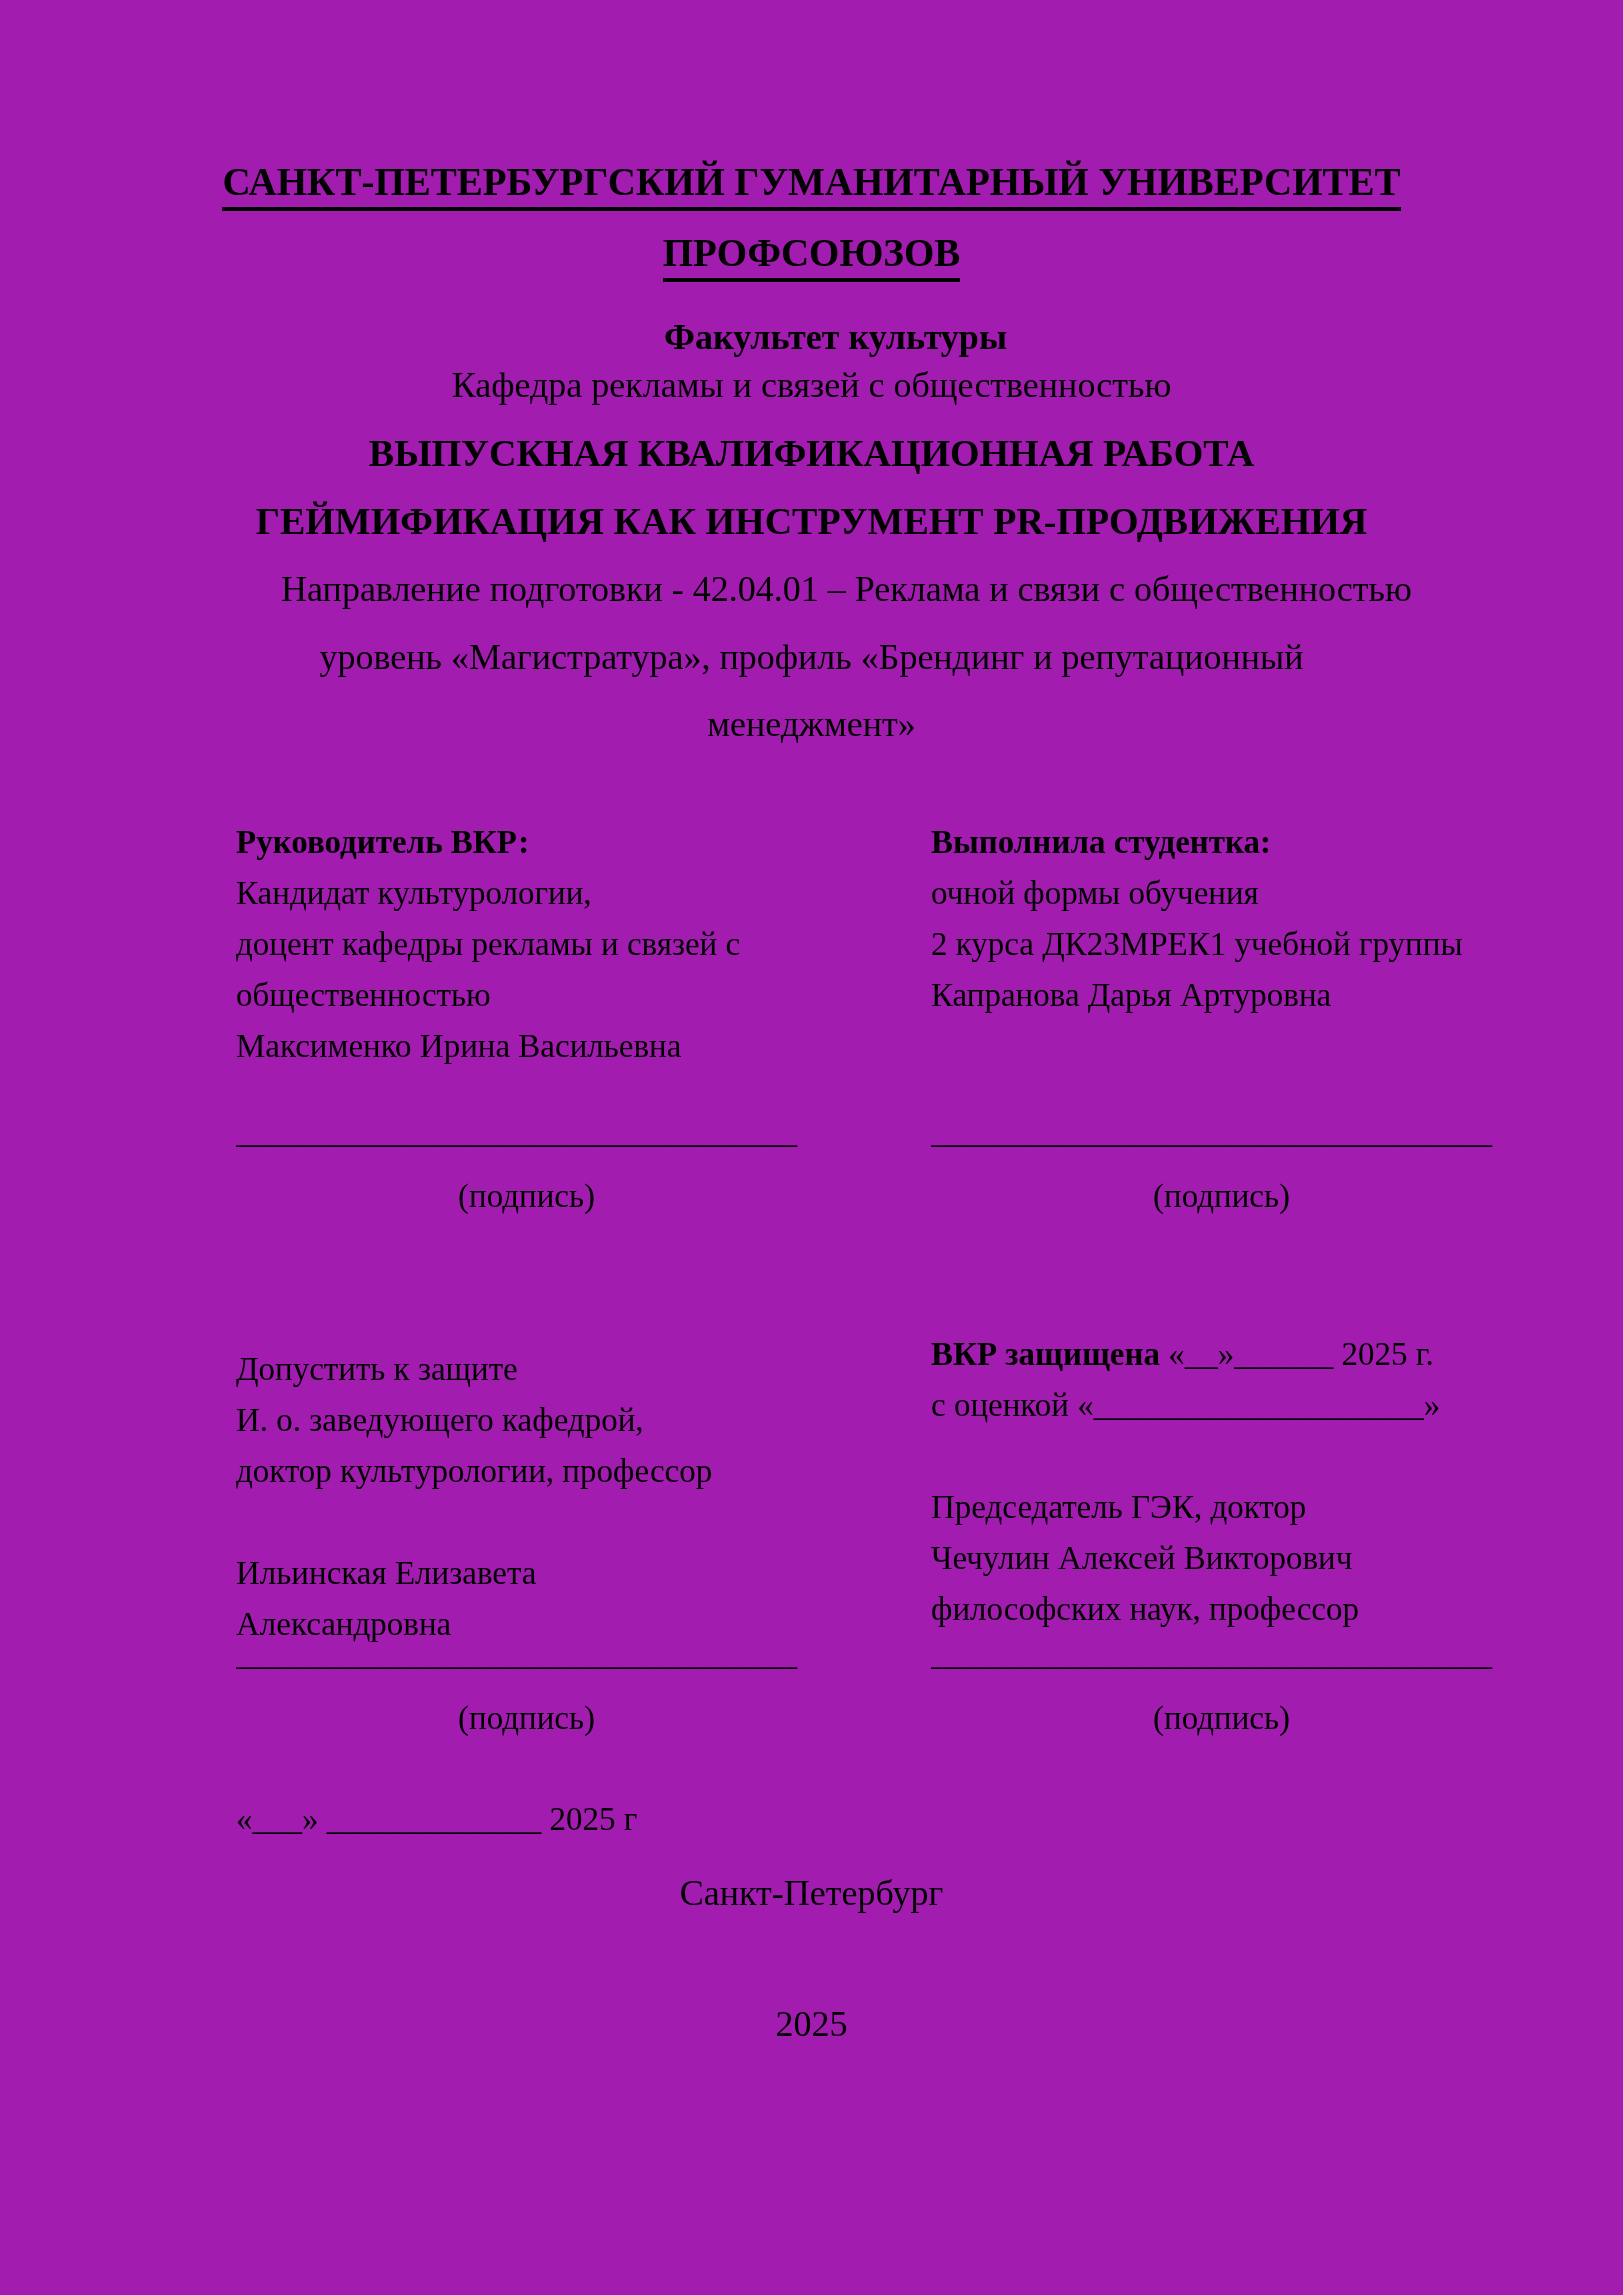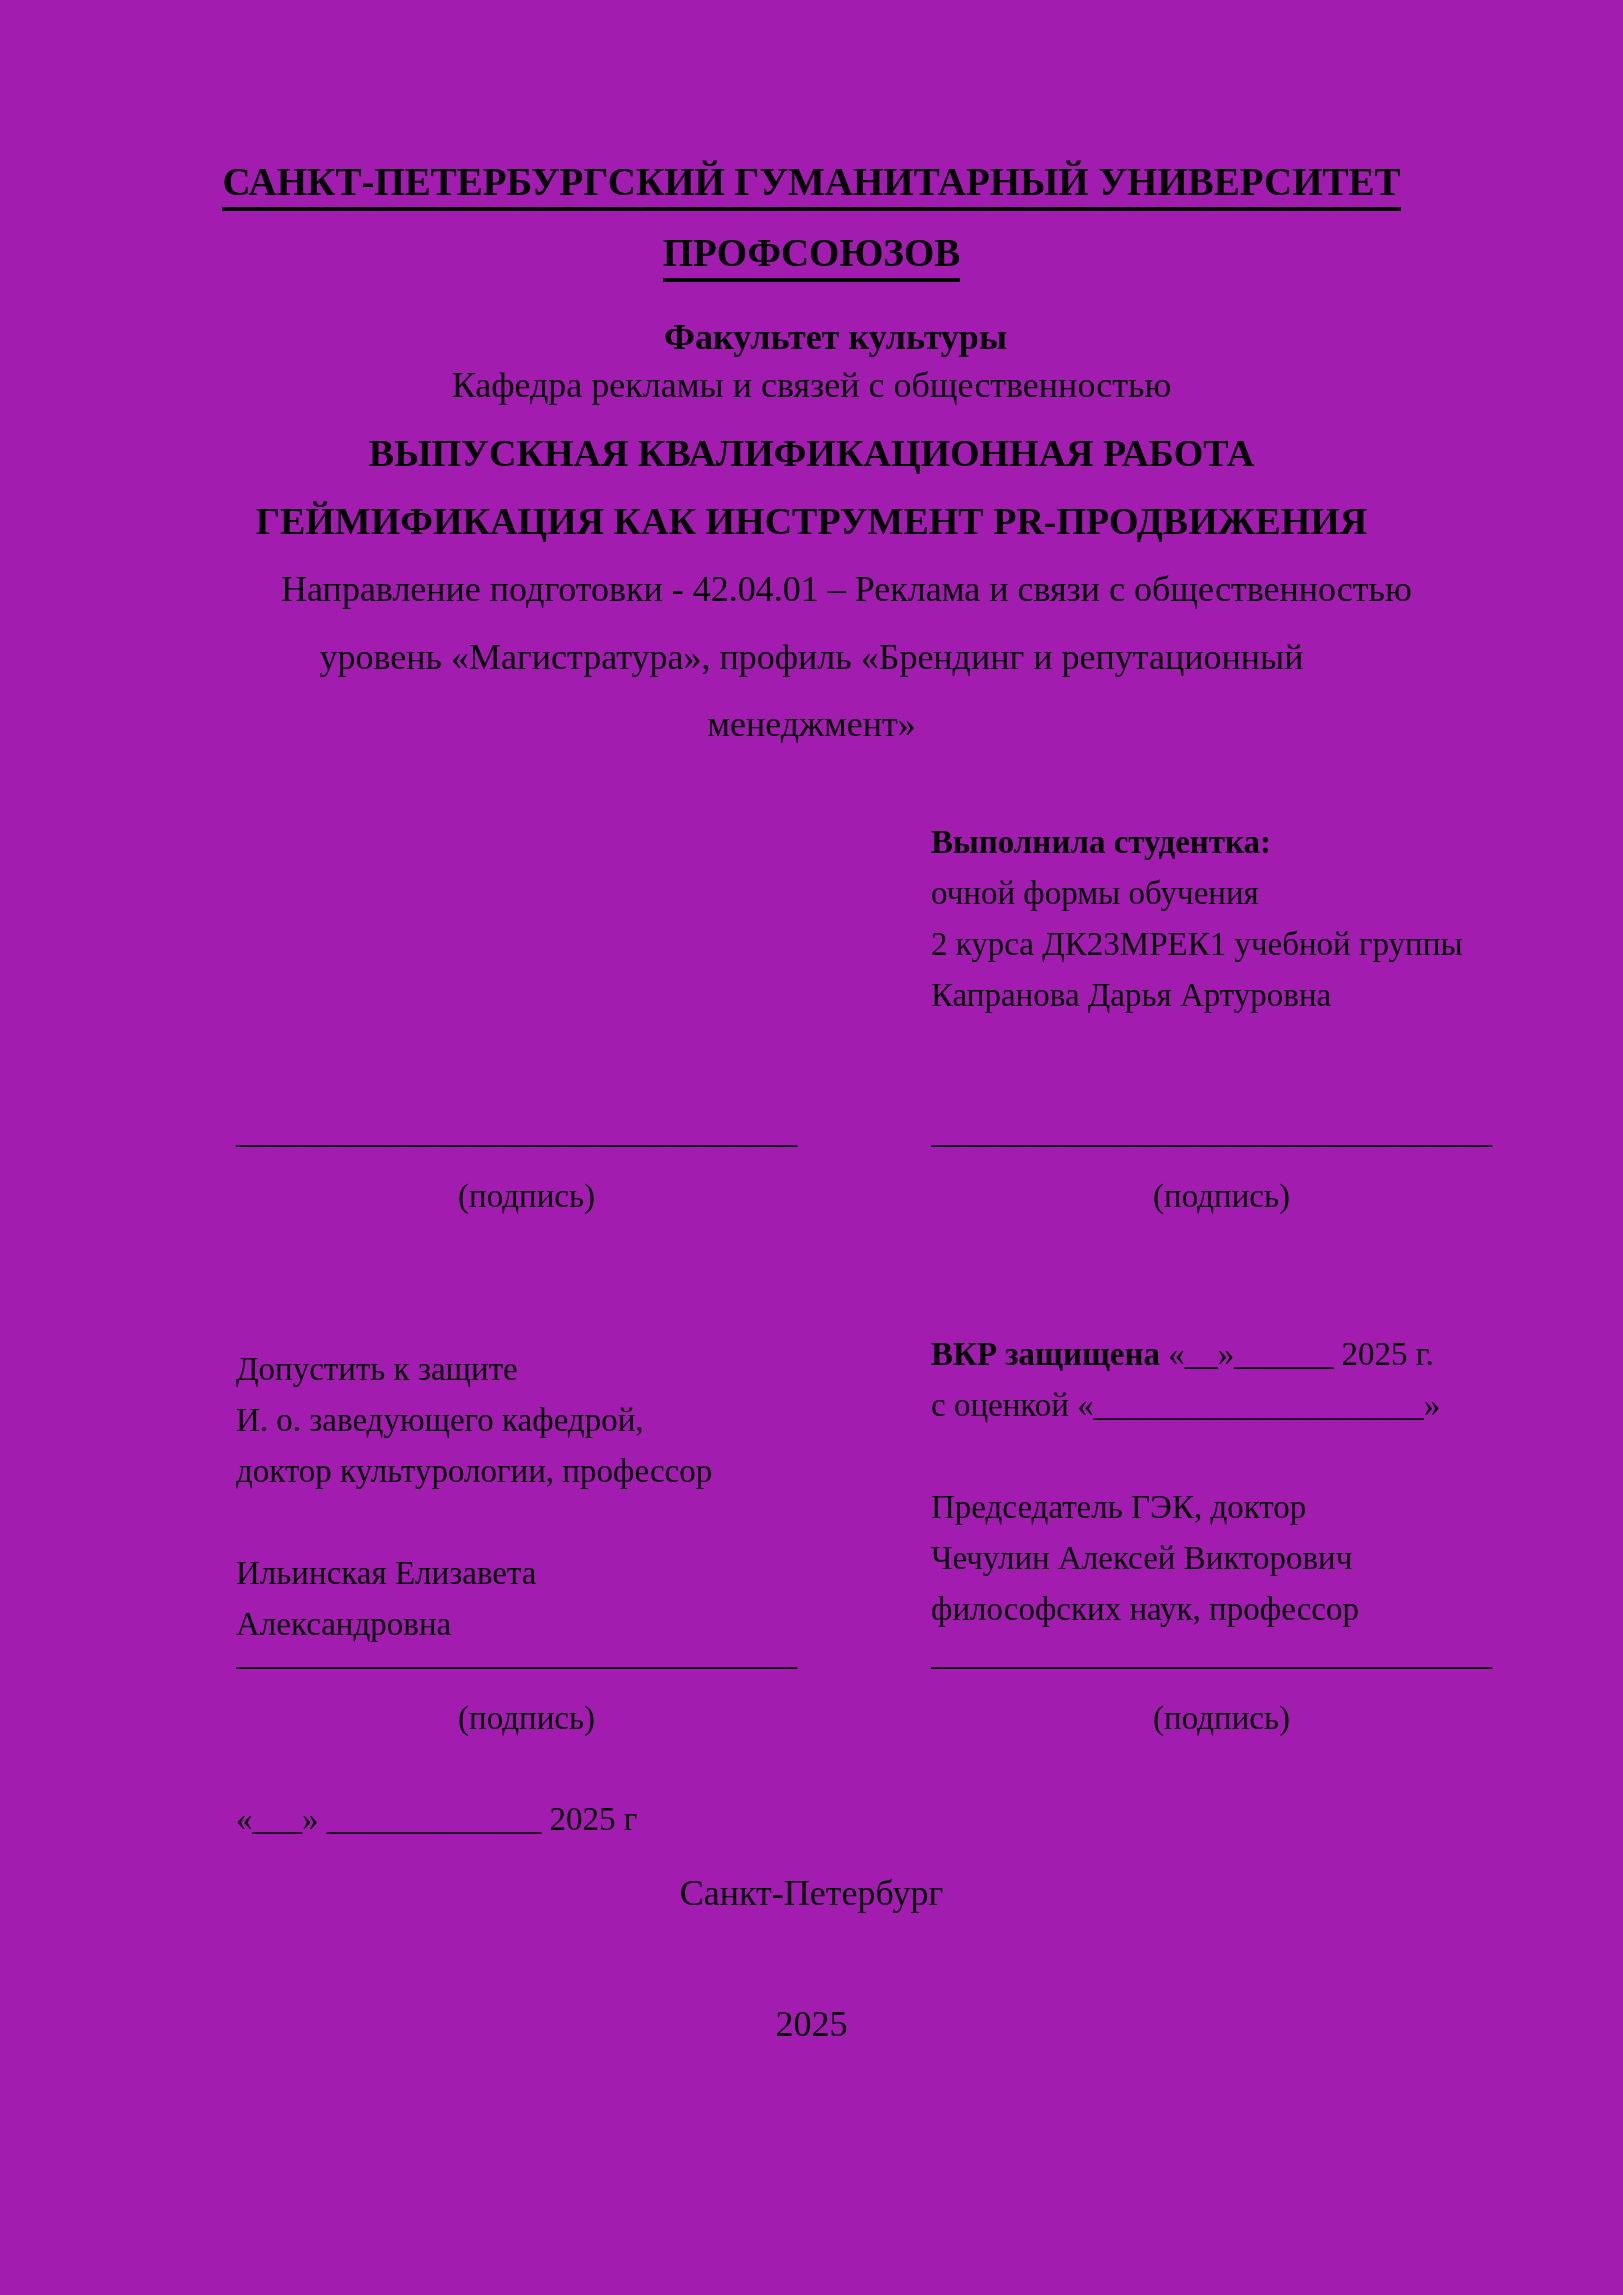--- a/index.html
+++ b/index.html
@@ -39,6 +39,13 @@
   <div class="c fs46" style="top:636px;">уровень «Магистратура», профиль «Брендинг и репутационный</div>
   <div class="c fs46" style="top:703px;">менеджмент»</div>
 
+  <div class="col" style="left:236px;top:817px;">
+    <div class="row b">Руководитель ВКР:</div>
+    <div class="row">Кандидат культурологии,</div>
+    <div class="row">доцент кафедры рекламы и связей с</div>
+    <div class="row">общественностью</div>
+    <div class="row">Максименко Ирина Васильевна</div>
+  </div>
 
   <div class="col" style="left:931px;top:817px;">
     <div class="row b">Выполнила студентка:</div>

